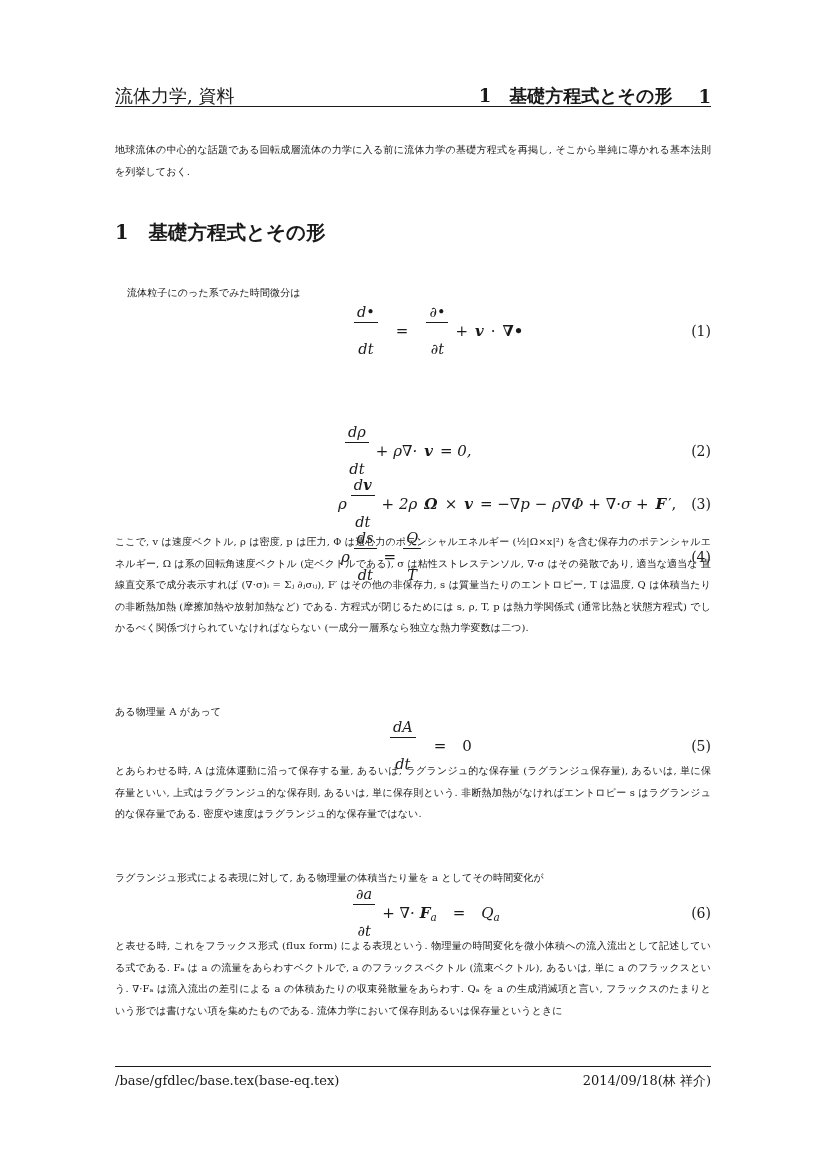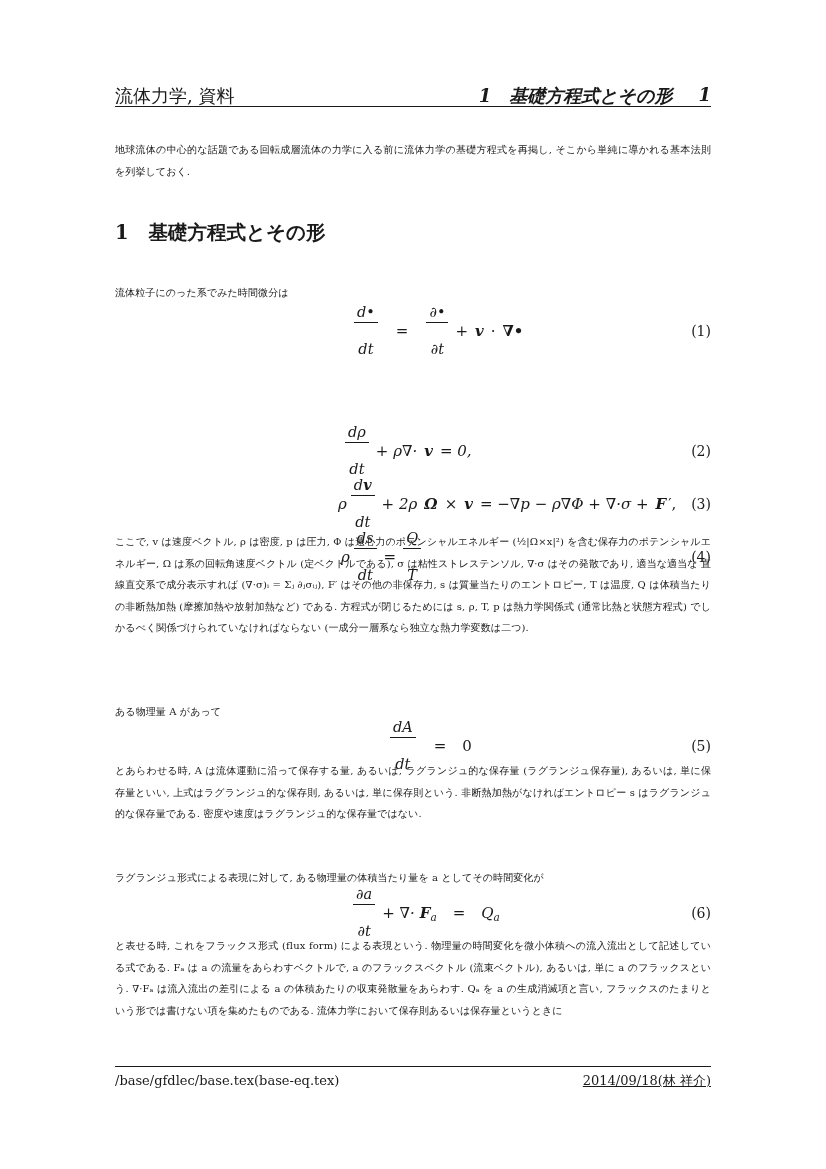--- a/index.html
+++ b/index.html
@@ -16,7 +16,7 @@
 
   
   .hdr{top:84px;display:flex;align-items:baseline;font-size:18px;}
-  .hdr .right{margin-left:auto;font-weight:bold;display:flex;align-items:flex-start;font-style:italic;}
+  .hdr .right{margin-left:auto;font-weight:bold;display:flex;align-items:center;}
   .hdr .pgno{margin-left:26px;font-weight:bold;}
   .rule{position:absolute;left:115px;width:596px;height:0;border-top:1px solid #1a1a1a;}
   .hdr-rule{top:106px;}

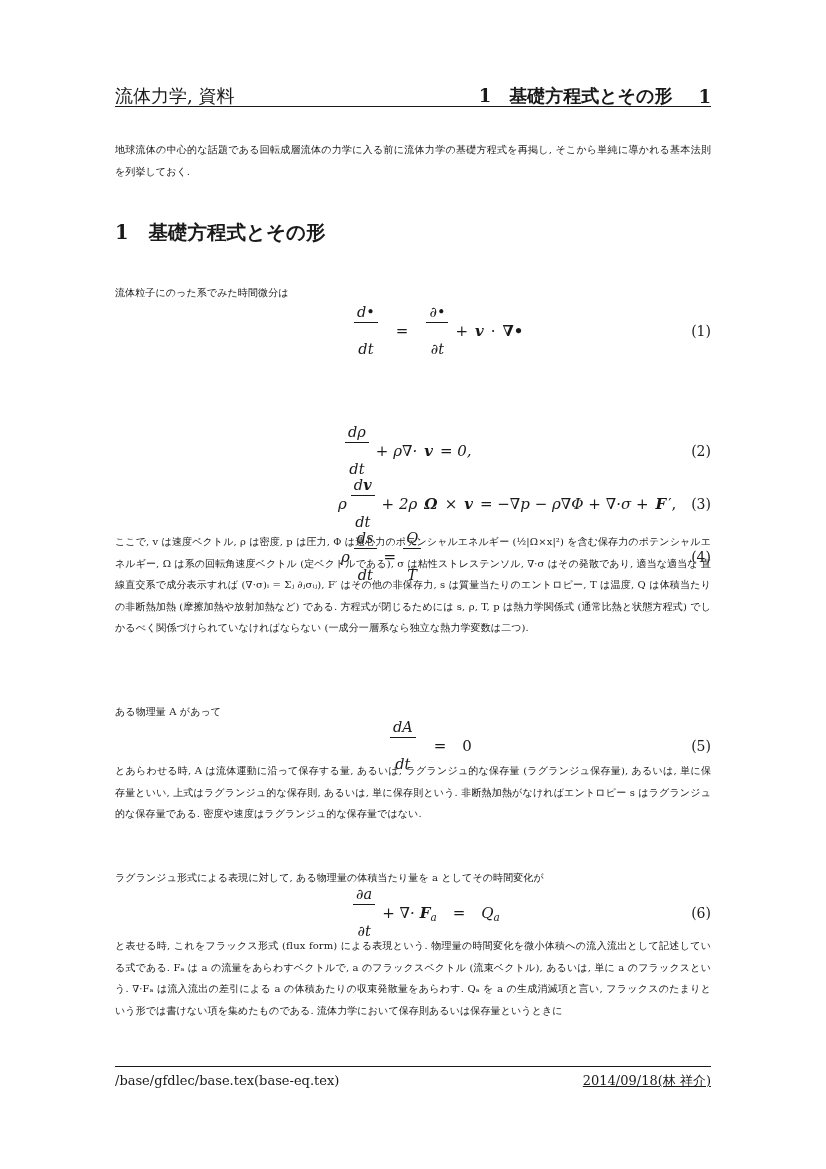--- a/index.html
+++ b/index.html
@@ -81,7 +81,7 @@
     <span class="sec-title">基礎方程式とその形</span>
   </div>
 
-  <p class="content para" style="top:282px;">流体粒子にのった系でみた時間微分は</p>
+  <p class="content para" style="top:282px;margin-left:12px;">流体粒子にのった系でみた時間微分は</p>
 
   <div class="content eq" style="top:304px;">
     <div class="eqrow" style="min-height:44px;">

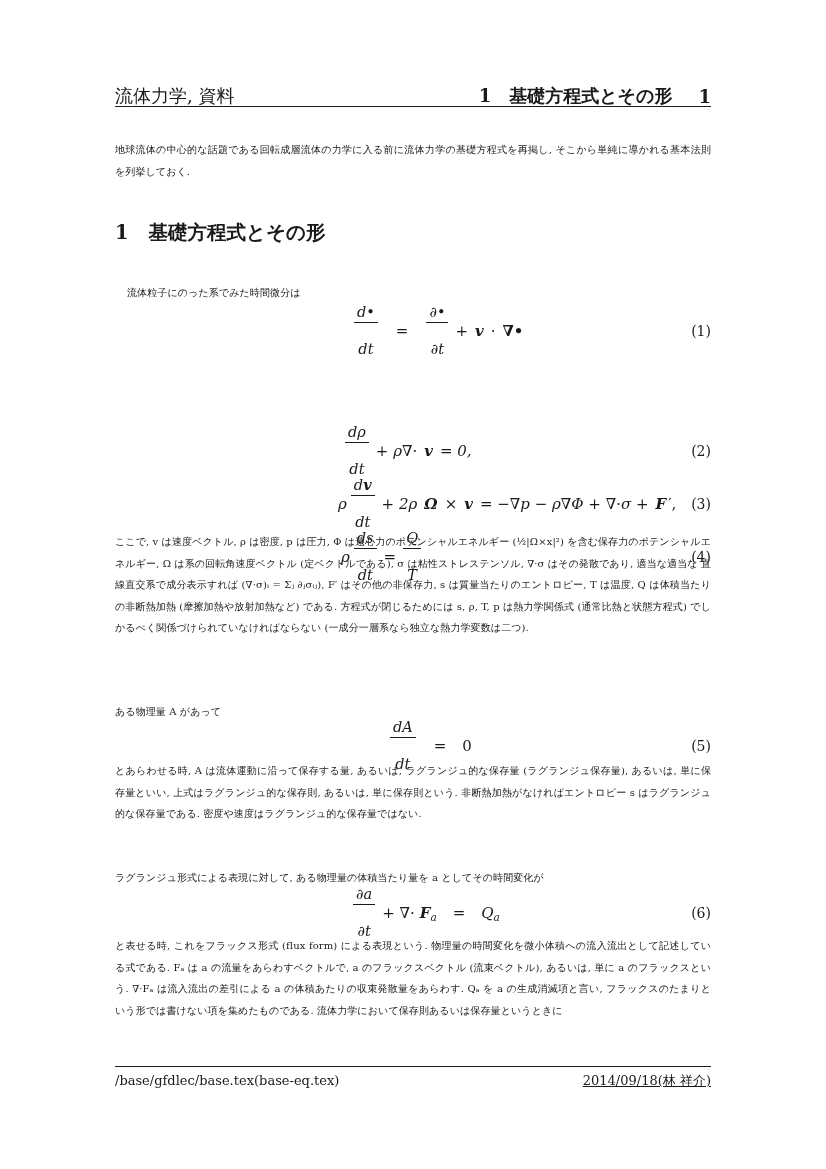--- a/index.html
+++ b/index.html
@@ -22,7 +22,7 @@
   .hdr-rule{top:106px;}
   .ftr-rule{top:1066px;}
   .ftr{top:1072px;display:flex;align-items:baseline;font-size:13px;}
-  .ftr .right{margin-left:auto;text-decoration:underline;}
+  .ftr .right{margin-left:auto;}
 
   
   .para{

